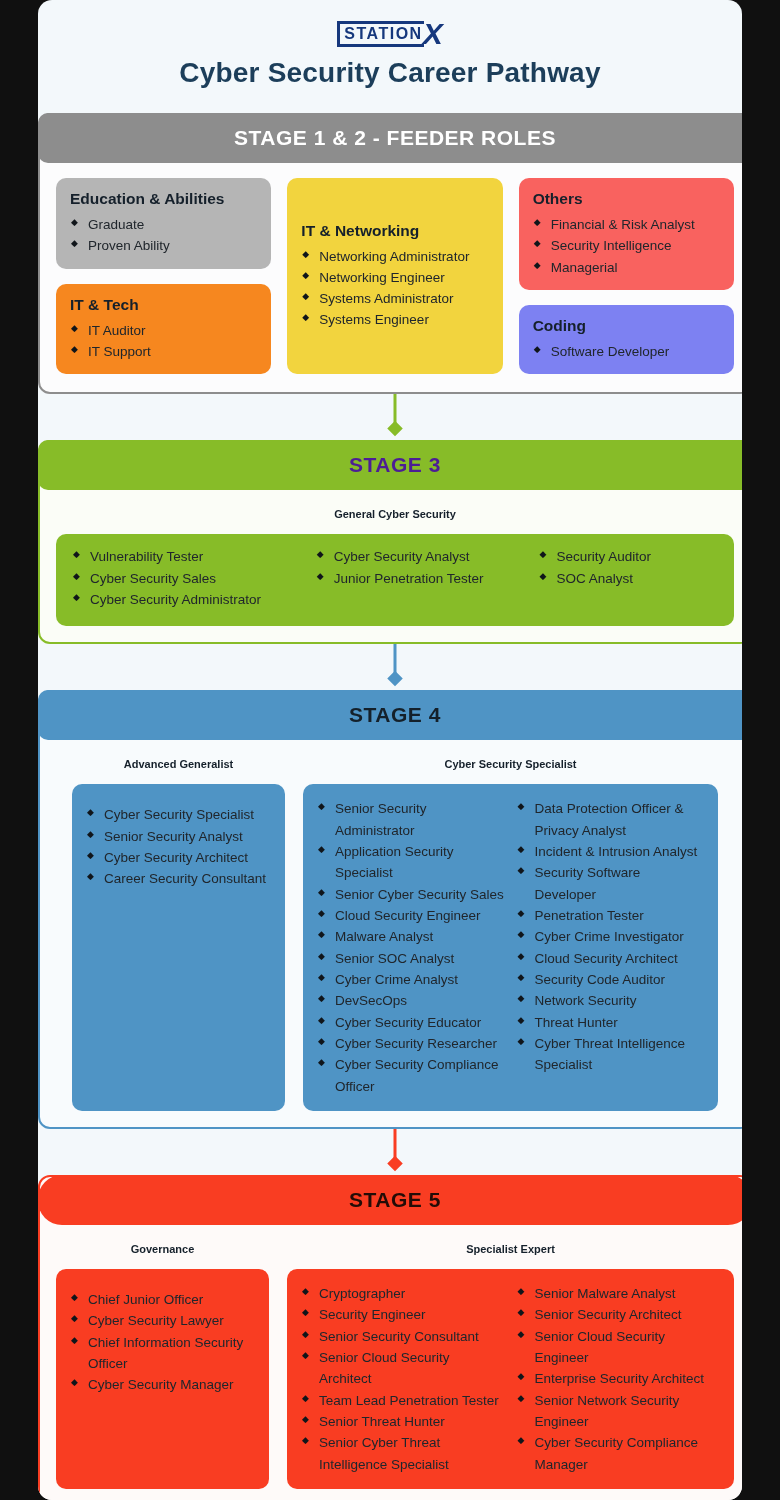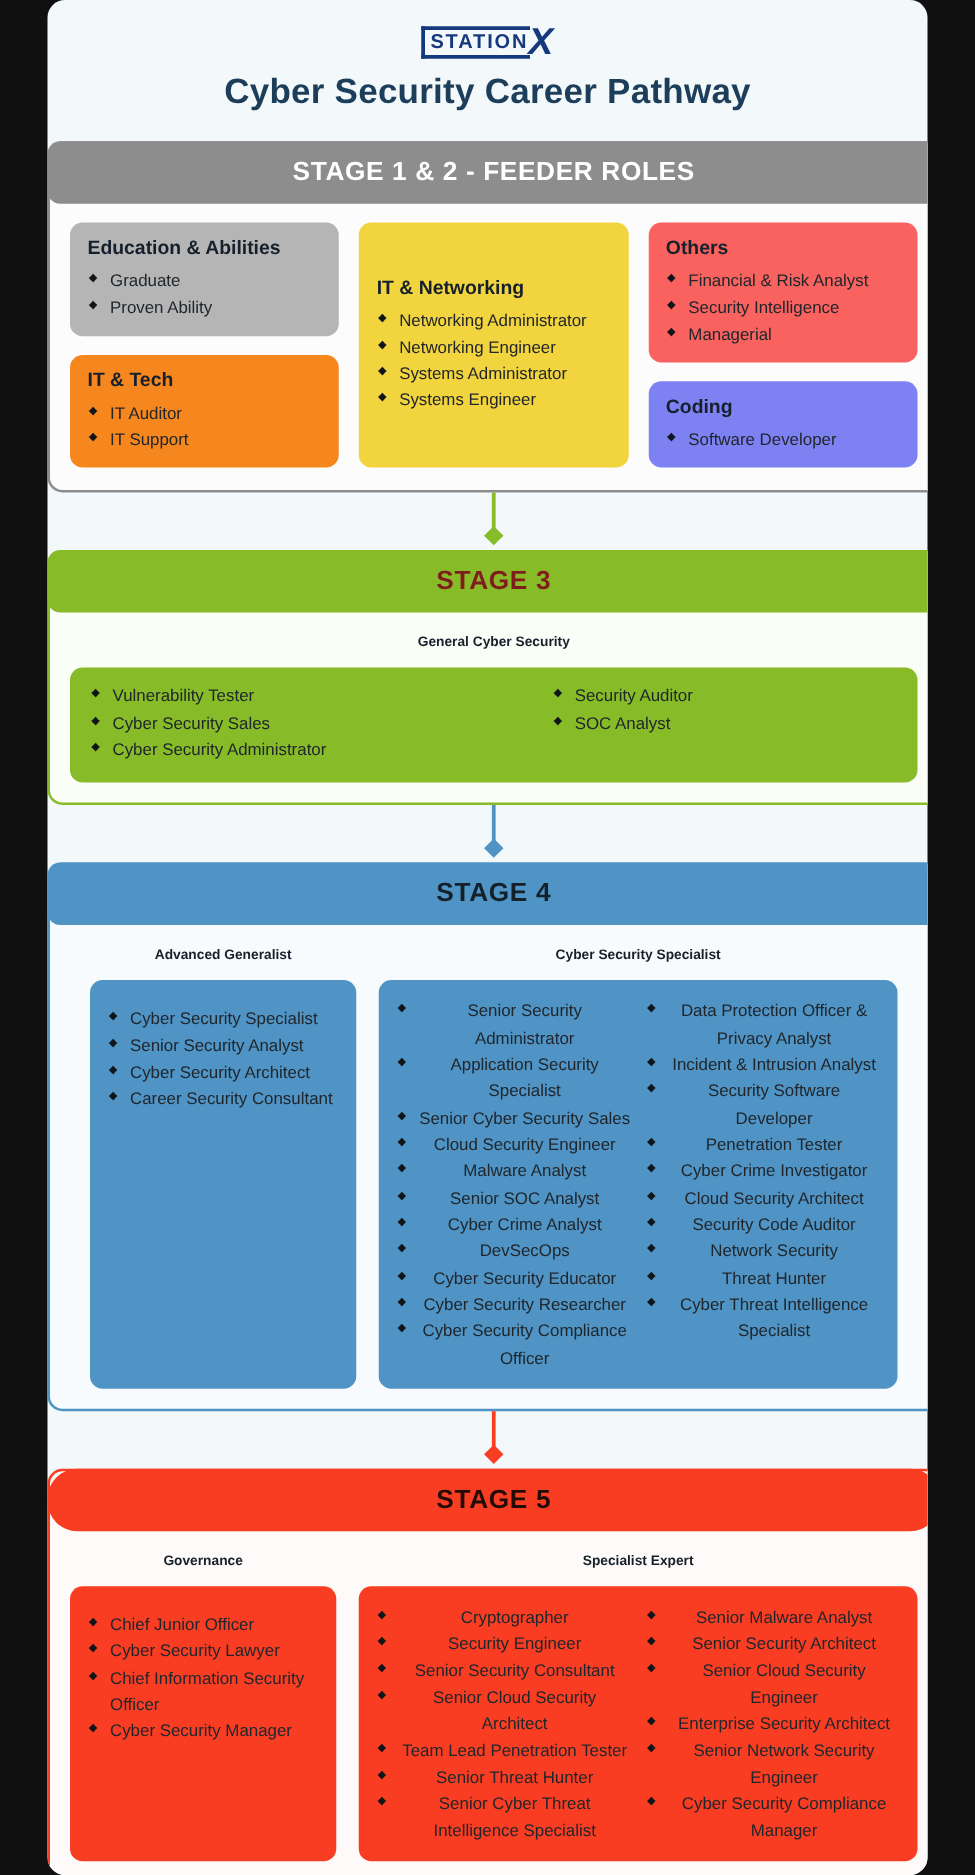--- a/index.html
+++ b/index.html
@@ -70,7 +70,7 @@
   .conn-red .line,   .conn-red .diamond   { background: #f93d22; }
   
   .stage3 { border-color: #87bc28; background: #fbfdf7; }
-  .stage3 .stage-header { background: #87bc28; color: #7f1d1d; }
+  .stage3 .stage-header { background: #87bc28; color: #4c1d95; }
   .stage3 .stage-body { padding: 12px 16px 16px; min-height: 147px; }
   .sub-title { text-align: center; font-size: 11px; font-weight: 800; color: #15202b; margin: 6px 0 14px; }
   .stage3 .big-box { display: flex; gap: 10px; padding: 12px 16px 16px; }

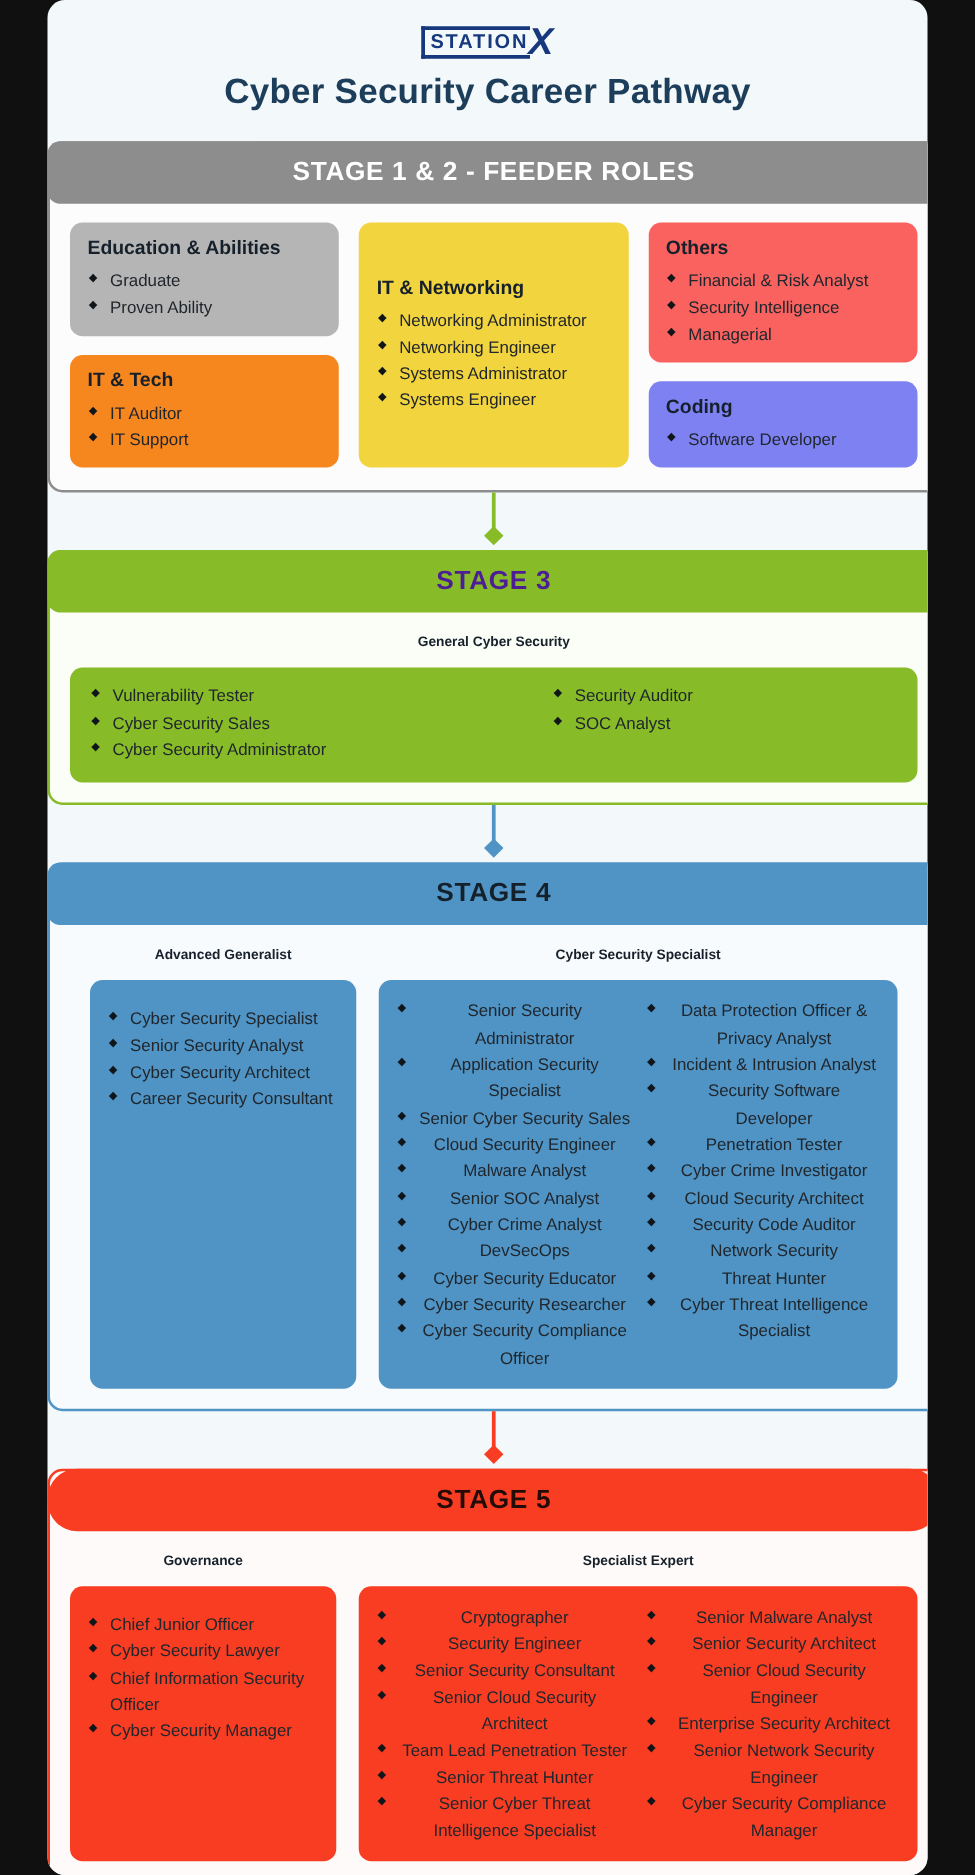--- a/index.html
+++ b/index.html
@@ -168,6 +168,10 @@
             <li>Vulnerability Tester</li>
             <li>Cyber Security Sales</li>
             <li>Cyber Security Administrator</li>
+          </ul>
+        <ul class="role-list s3-c2">
+            <li>Cyber Security Analyst</li>
+            <li>Junior Penetration Tester</li>
           </ul>
         <ul class="role-list s3-c3">
             <li>Security Auditor</li>

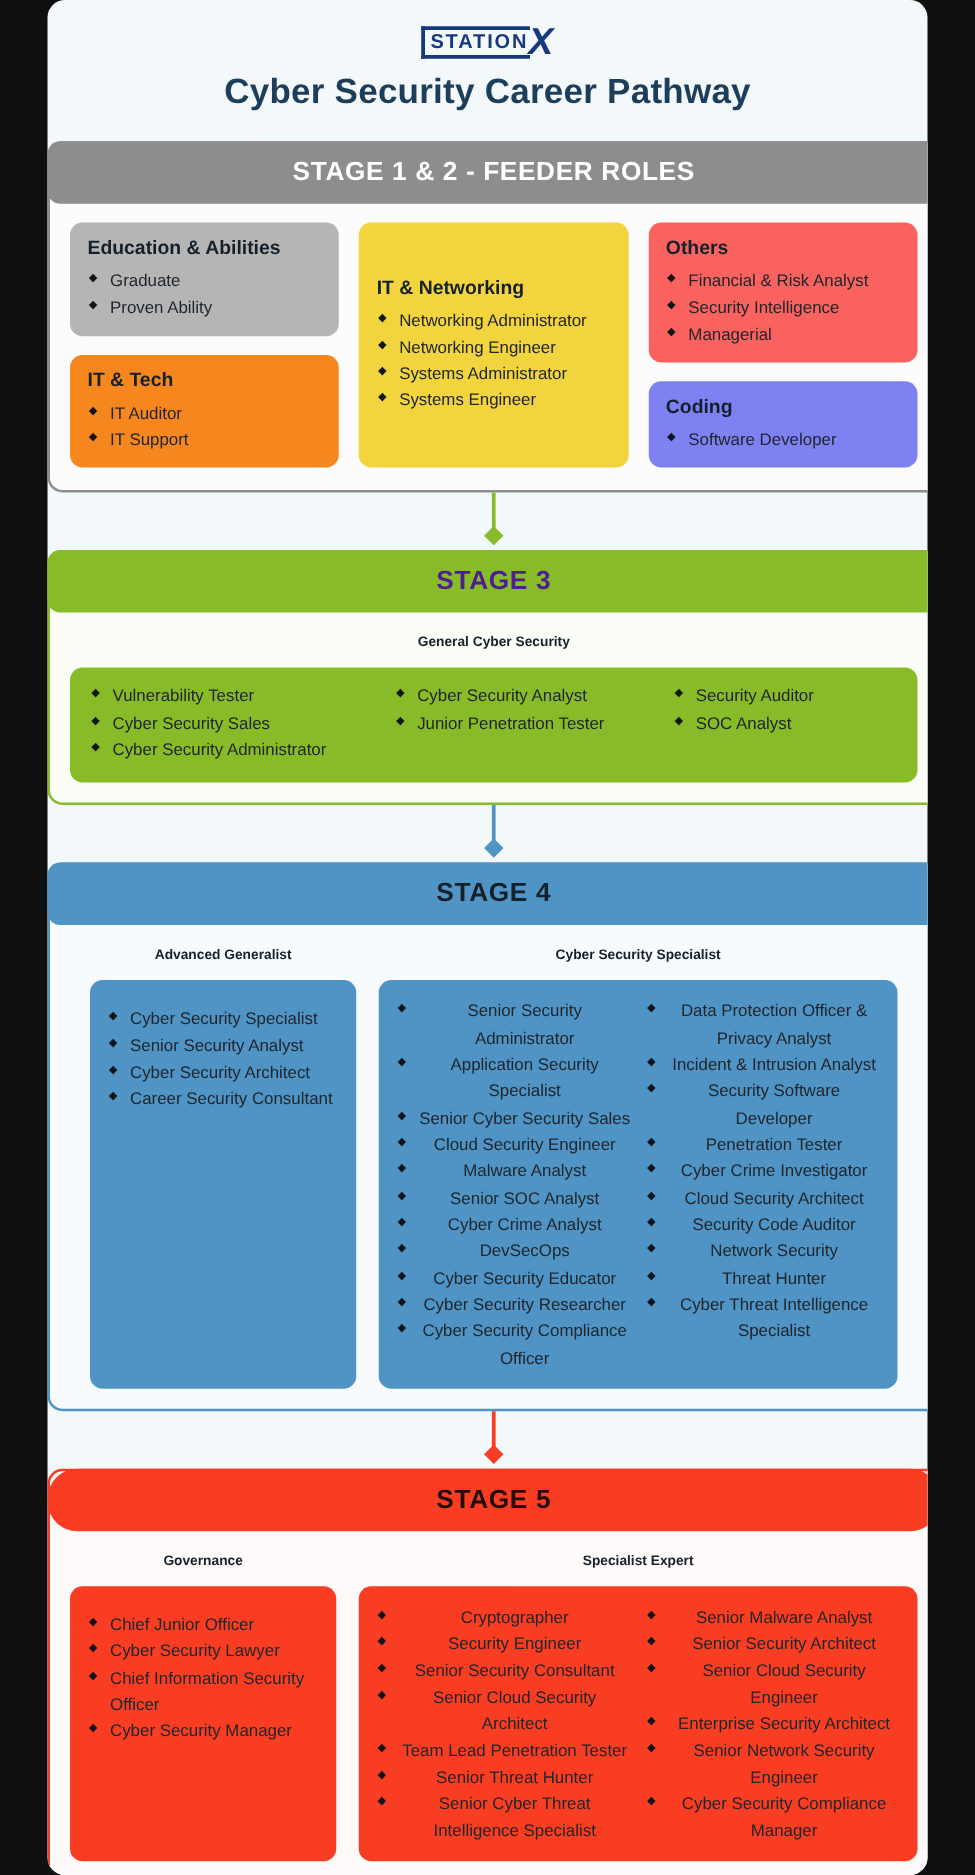--- a/index.html
+++ b/index.html
@@ -84,7 +84,7 @@
   .sec-left { width: 213px; flex: none; }
   .sec-right { flex: 1; }
   .sec .role-box { flex: 1; }
-  .two-cols { display: flex; gap: 12px; text-align: center; }
+  .two-cols { display: flex; gap: 12px; }
   .two-cols ul { flex: 1; margin: 0; }
   .sec .role-box { padding: 14px 14px 14px; }
   

